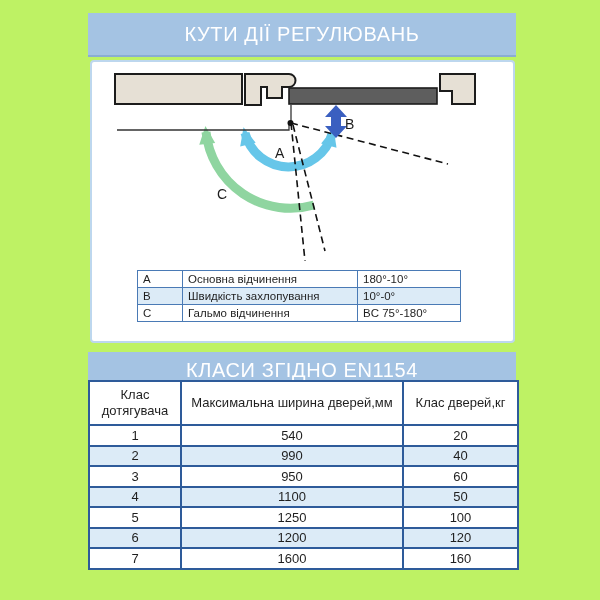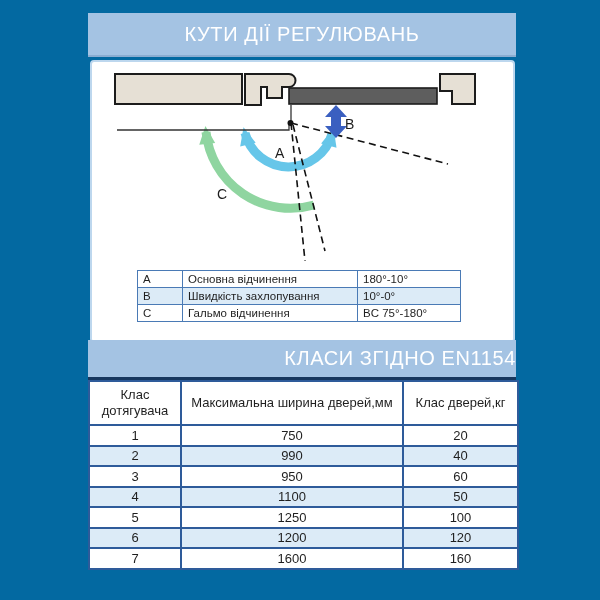--- a/index.html
+++ b/index.html
@@ -4,7 +4,7 @@
 <style>
   html,body{margin:0;padding:0;background:#fff;}
   body{width:600px;height:600px;font-family:"Liberation Sans",sans-serif;}
-  .page{position:relative;width:600px;height:600px;background:#0369a1;overflow:hidden;}
+  .page{position:relative;width:600px;height:600px;background:#bef264;overflow:hidden;}
 
   .hdr{position:absolute;left:88px;width:428px;background:var(--header-bg);
        color:var(--header-text);text-align:center;font-size:20px;letter-spacing:.6px;}

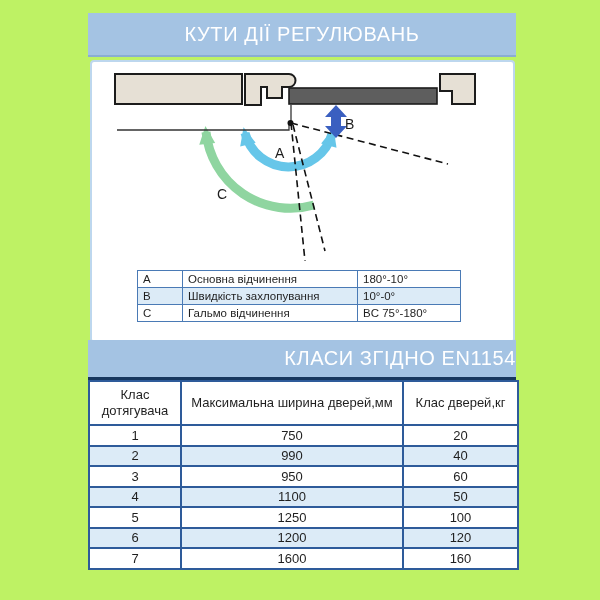--- a/index.html
+++ b/index.html
@@ -9,7 +9,7 @@
   .hdr{position:absolute;left:88px;width:428px;background:var(--header-bg);
        color:var(--header-text);text-align:center;font-size:20px;letter-spacing:.6px;}
   .hdr1{top:13px;height:42px;line-height:42px;border-bottom:2px solid var(--header1-edge);}
-  .hdr2{top:340px;height:37px;line-height:37px;border-bottom:3px solid var(--header2-edge);text-align:right;}
+  .hdr2{top:352px;height:37px;line-height:37px;border-bottom:3px solid var(--header2-edge);}
 
   .panel{position:absolute;left:90px;top:60px;width:421px;height:279px;
          border:2px solid var(--panel-border);border-radius:4px;background:#fff;}

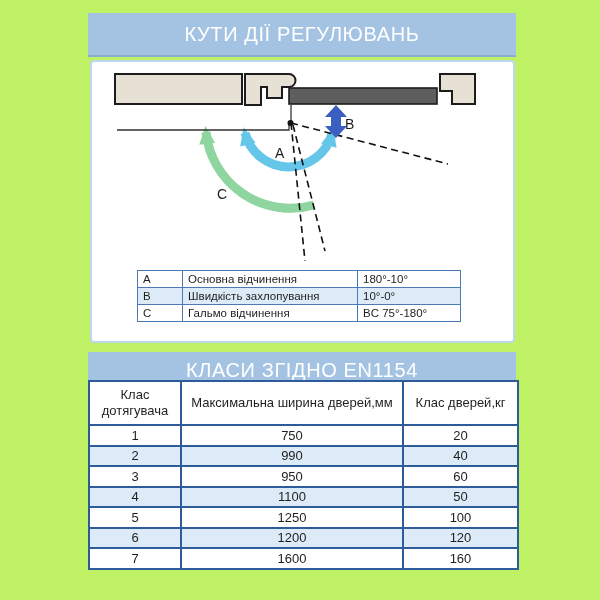--- a/index.html
+++ b/index.html
@@ -123,7 +123,7 @@
     <tbody>
         <tr>
           <td>1</td>
-          <td>750</td>
+          <td>540</td>
           <td>20</td>
         </tr>
         <tr class="alt">

